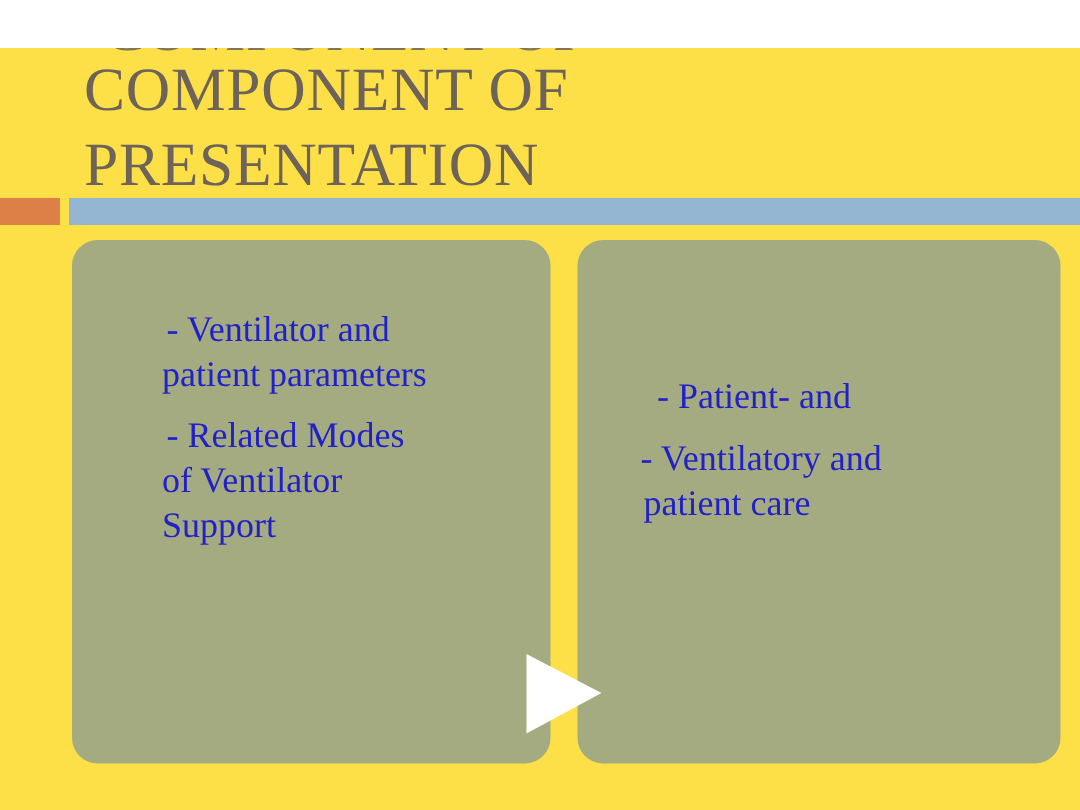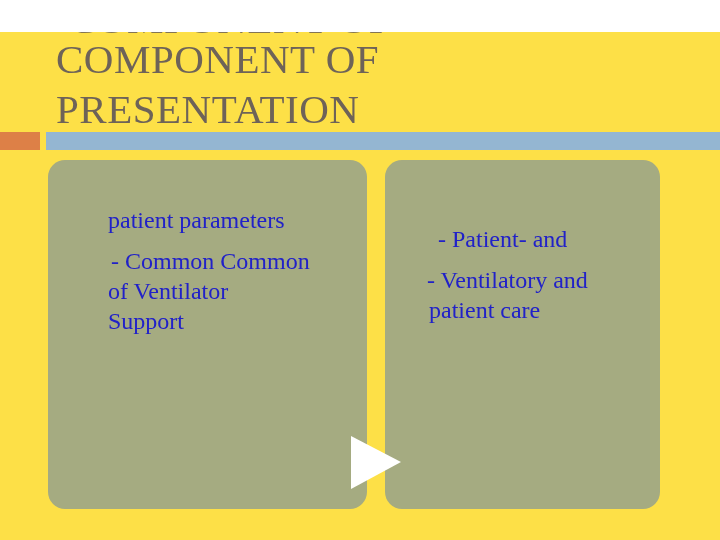--- a/index.html
+++ b/index.html
@@ -111,6 +111,7 @@
 
   <div class="box box-left">
     <div class="para">
+      <div class="line i3">- Ventilator and</div>
       <div class="line">patient parameters</div>
     </div>
     <div class="para">

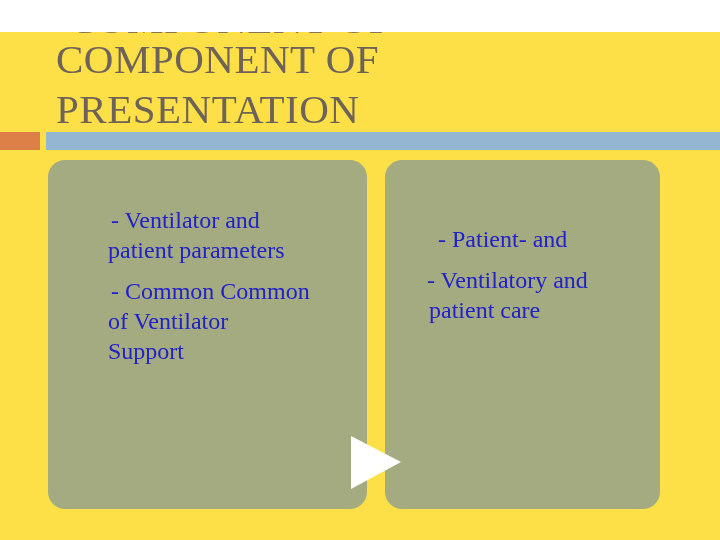--- a/index.html
+++ b/index.html
@@ -70,7 +70,7 @@
     box-sizing: border-box;
   }
   .box-left  { left: 48px;  width: 319px; padding: 45px 8px 0 60px; }
-  .box-right { left: 385px; width: 275px; padding: 64px 6px 0 42px; }
+  .box-right { left: 385px; width: 322px; padding: 90px 6px 0 42px; }
 
   .para { margin: 0 0 11px 0; }
   .line {

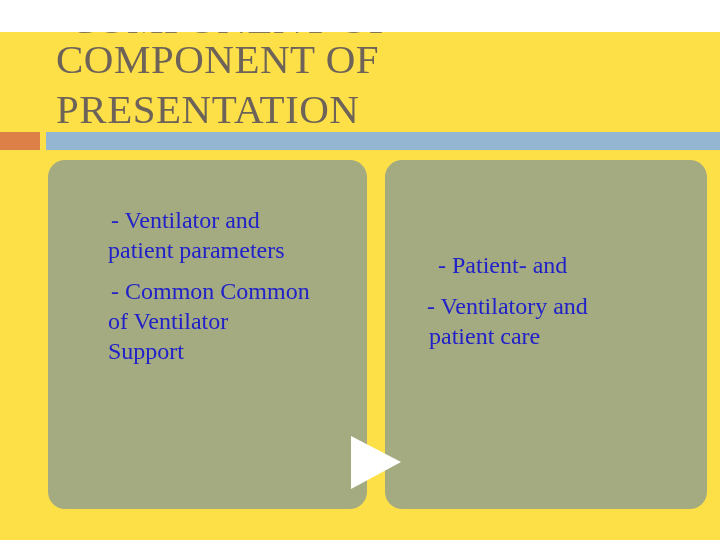--- a/index.html
+++ b/index.html
@@ -115,7 +115,7 @@
       <div class="line">patient parameters</div>
     </div>
     <div class="para">
-      <div class="line i3">- Common Common</div>
+      <div class="line i3">- Related Modes</div>
       <div class="line">of Ventilator</div>
       <div class="line">Support</div>
     </div>

